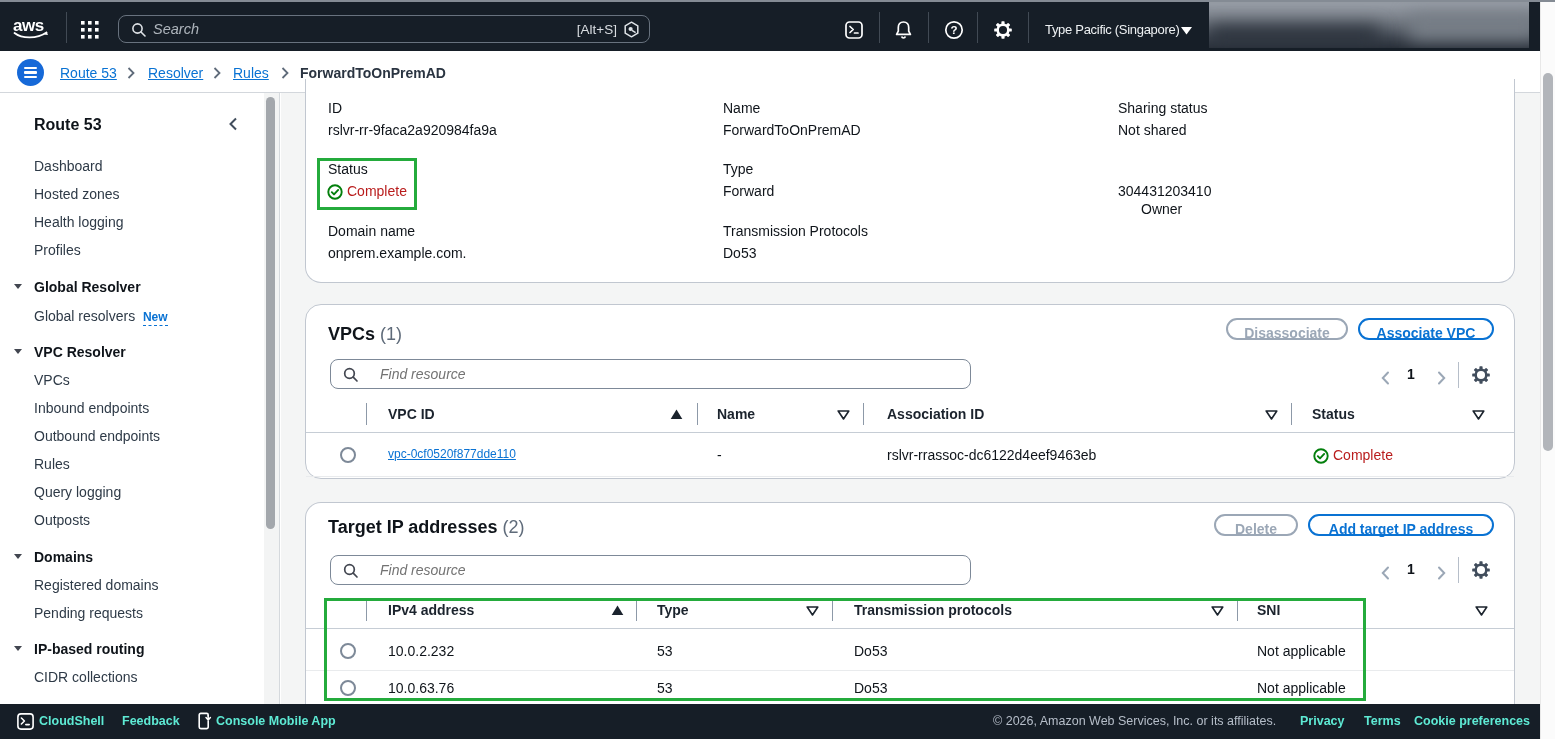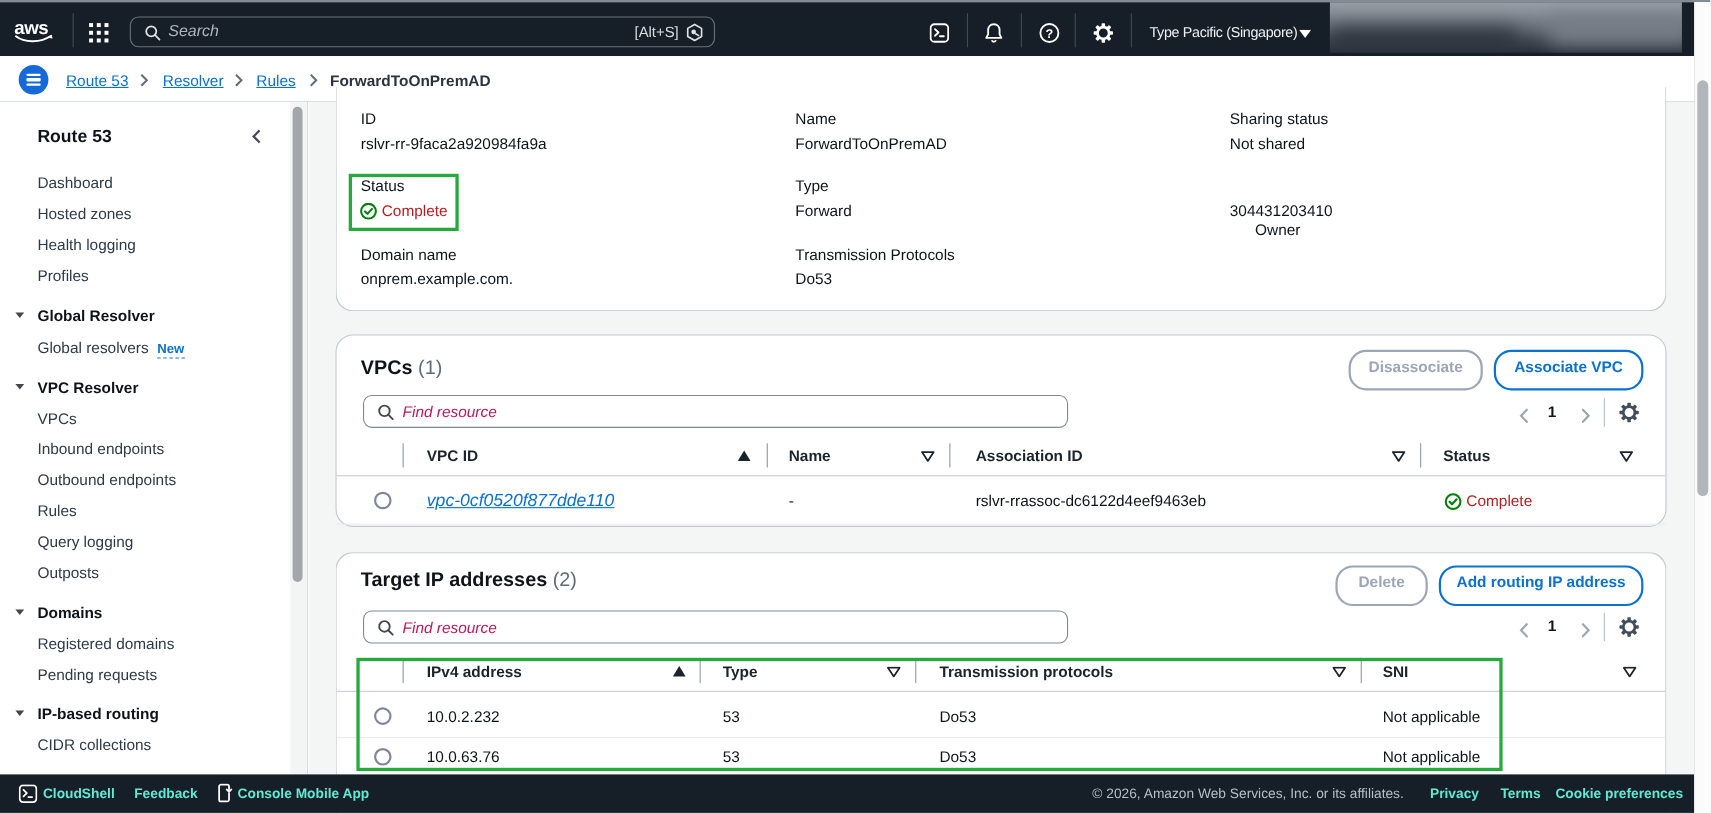--- a/index.html
+++ b/index.html
@@ -51,7 +51,7 @@
 
   .h2 { position:absolute; font-size:18px; font-weight:700; color:#0f141a; }
   .h2 .cnt { font-weight:400; color:#5f6b7a; }
-  .btn { position:absolute; height:37px; border-radius:16px; font-size:14px; font-weight:700; text-align:center; background:#fff; }
+  .btn { position:absolute; height:22px; border-radius:16px; font-size:14px; font-weight:700; text-align:center; background:#fff; }
   .btn-dis { border:2px solid #9ba7b6; color:#9ba7b6; }
   .btn-blue { border:2px solid #0972d3; color:#0972d3; }
   .findbox { position:absolute; left:24px; width:641px; height:30px; border:1px solid #7d8998; border-radius:8px; background:#fff; }

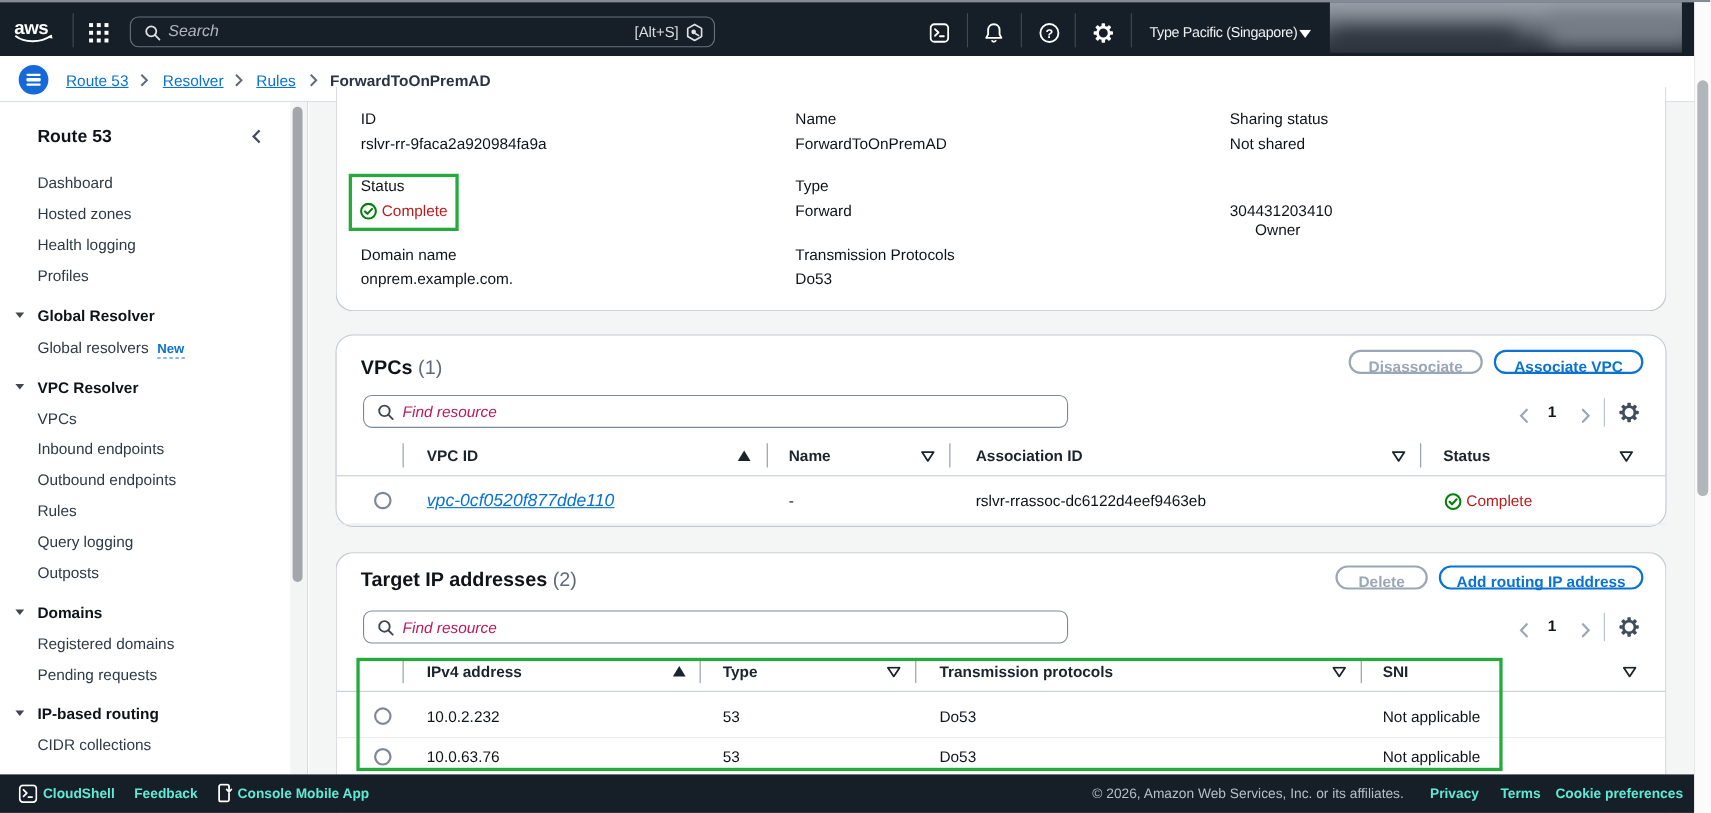--- a/index.html
+++ b/index.html
@@ -55,7 +55,7 @@
   .btn-dis { border:2px solid #9ba7b6; color:#9ba7b6; }
   .btn-blue { border:2px solid #0972d3; color:#0972d3; }
   .findbox { position:absolute; left:24px; width:641px; height:30px; border:1px solid #7d8998; border-radius:8px; background:#fff; }
-  .findbox .ph { position:absolute; left:35px; top:6px; font-size:14px; font-style:italic; color:#be185d; }
+  .findbox .ph { position:absolute; left:49px; top:6px; font-size:14px; font-style:italic; color:#737373; }
   .pager { position:absolute; font-size:14px; }
   .pg-num { color:#0f141a; font-weight:700; }
   .vdiv { position:absolute; width:1px; background:#b6bec9; }

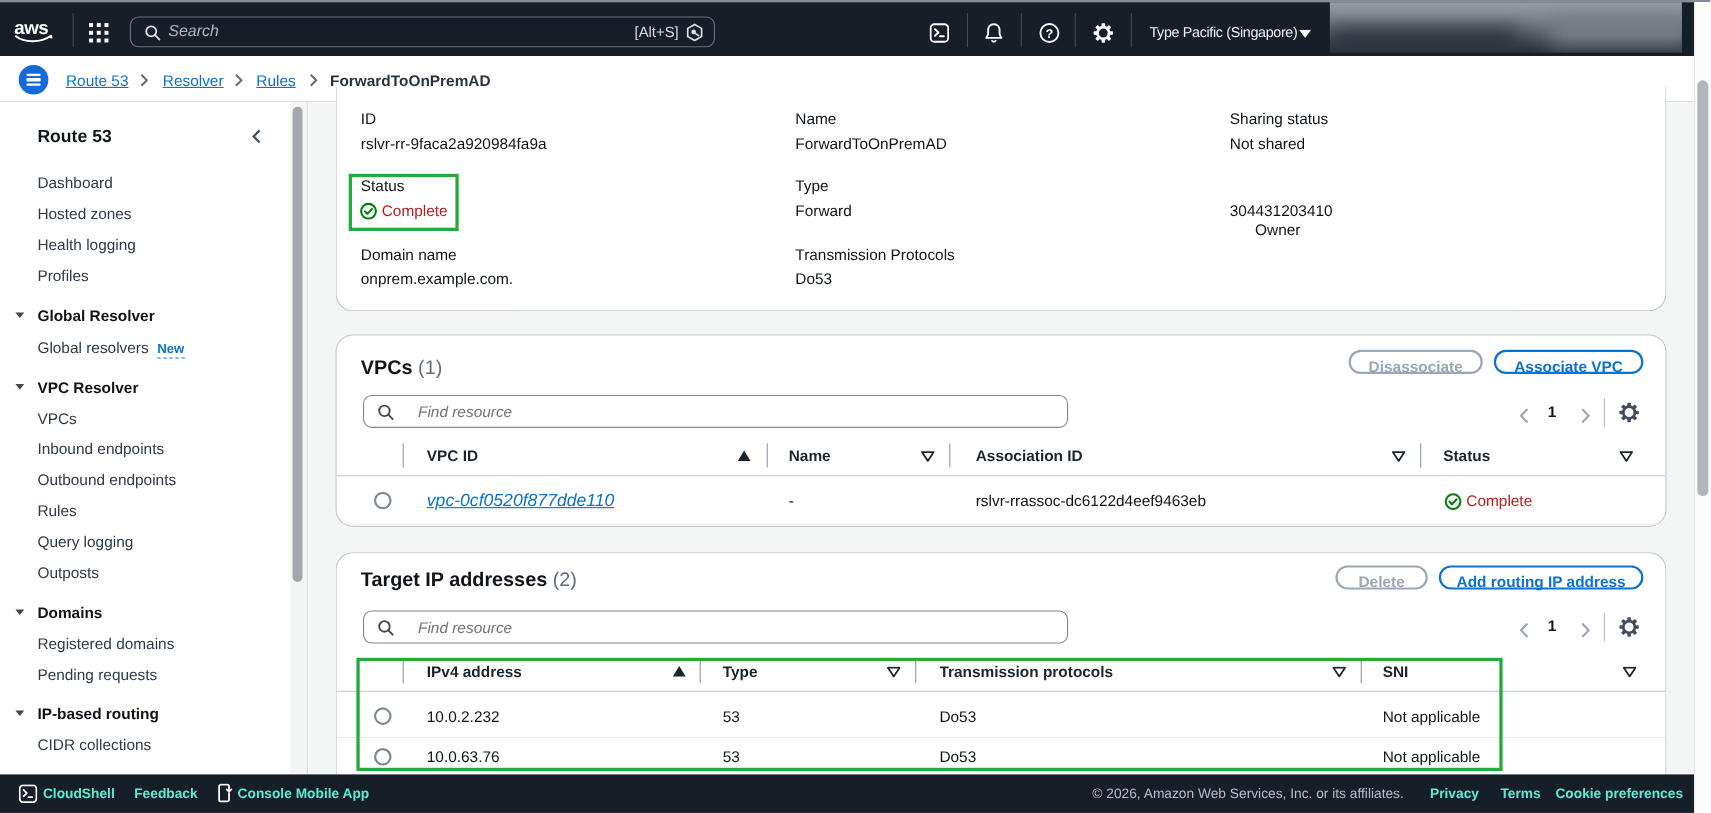--- a/index.html
+++ b/index.html
@@ -300,7 +300,7 @@
       <div class="rowline" style="left:0px; top:127px; width:1208px;"></div>
 
       <div class="radio" style="left:34px; top:142px;"></div>
-      <a href="#" class="tbl-link abs" style="left:82px; top:142px; font-size:16px;font-style:italic;">vpc-0cf0520f877dde110</a>
+      <a href="#" class="tbl-link abs" style="left:82px; top:142px; font-size:12px;">vpc-0cf0520f877dde110</a>
       <span class="val" style="left:411px; top:142px;">-</span>
       <span class="val" style="left:581px; top:142px;">rslvr-rrassoc-dc6122d4eef9463eb</span>
       <svg class="abs" style="left:1007px; top:143px;" width="16" height="16" viewBox="0 0 16 16">

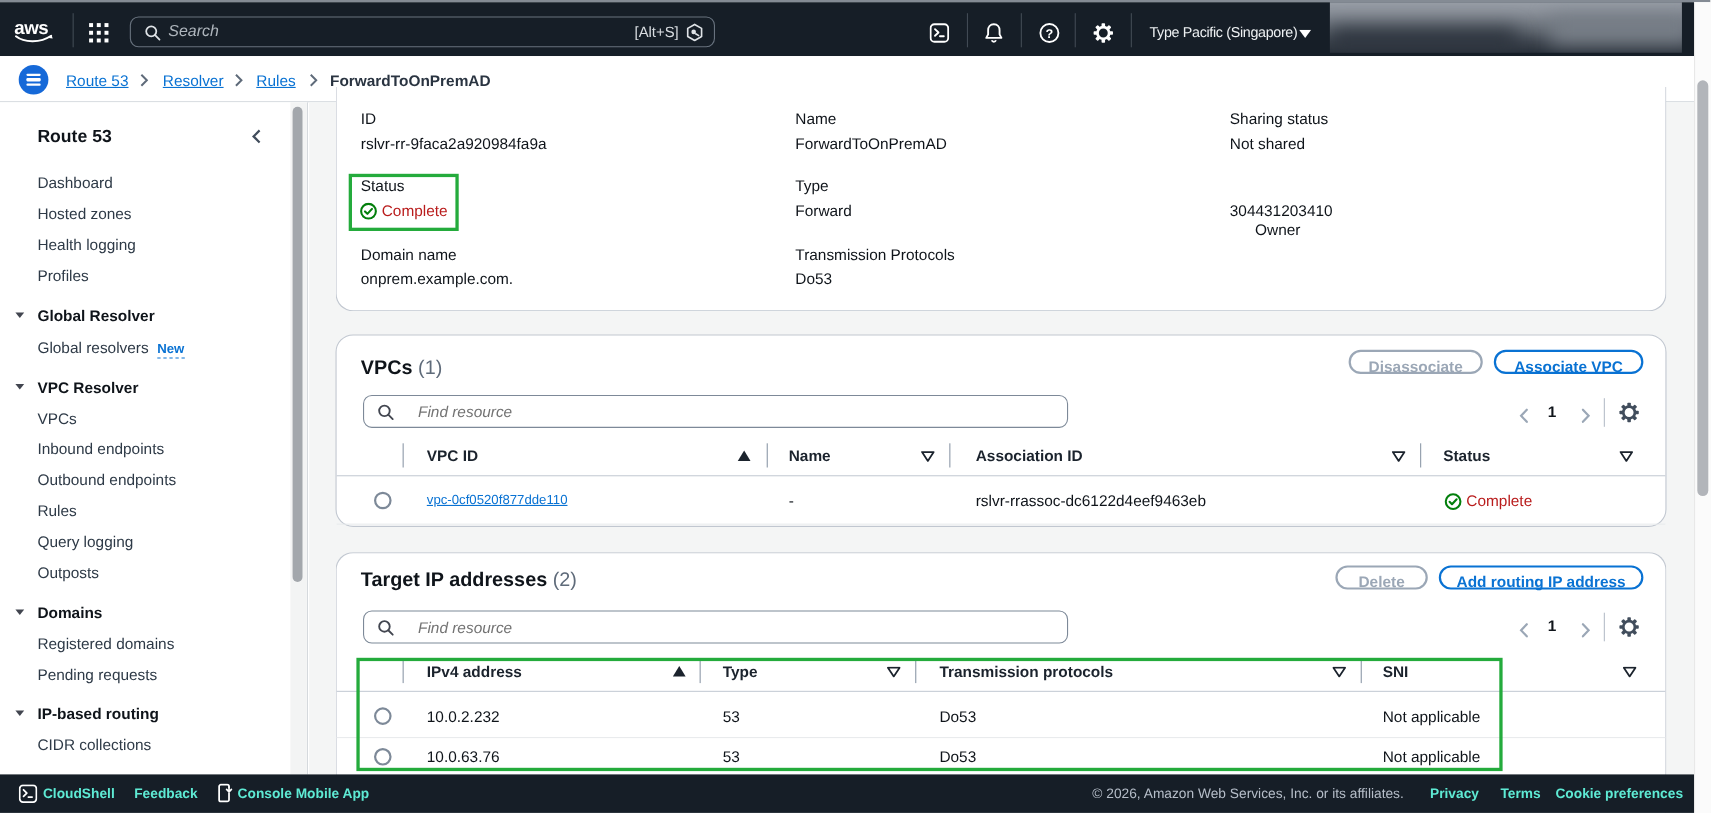--- a/index.html
+++ b/index.html
@@ -314,7 +314,7 @@
     <div class="card" id="card3" style="top:409px; height:240px; border-bottom:none; border-bottom-left-radius:0; border-bottom-right-radius:0;">
       <span class="h2" style="left:22px; top:14px;">Target IP addresses <span class="cnt">(2)</span></span>
       <div class="btn btn-dis" style="left:908px; top:11px; width:84px; line-height:27px;">Delete</div>
-      <div class="btn btn-blue" style="left:1002px; top:11px; width:186px; line-height:27px;">Add routing IP address</div>
+      <div class="btn btn-blue" style="left:1002px; top:11px; width:186px; line-height:27px;">Add target IP address</div>
       <div class="findbox" style="top:52px;">
         <svg class="abs" style="left:12px; top:7px;" width="16" height="16" viewBox="0 0 16 16">
           <circle cx="6.5" cy="6.5" r="4.8" stroke="#424650" stroke-width="1.7" fill="none"></circle>

